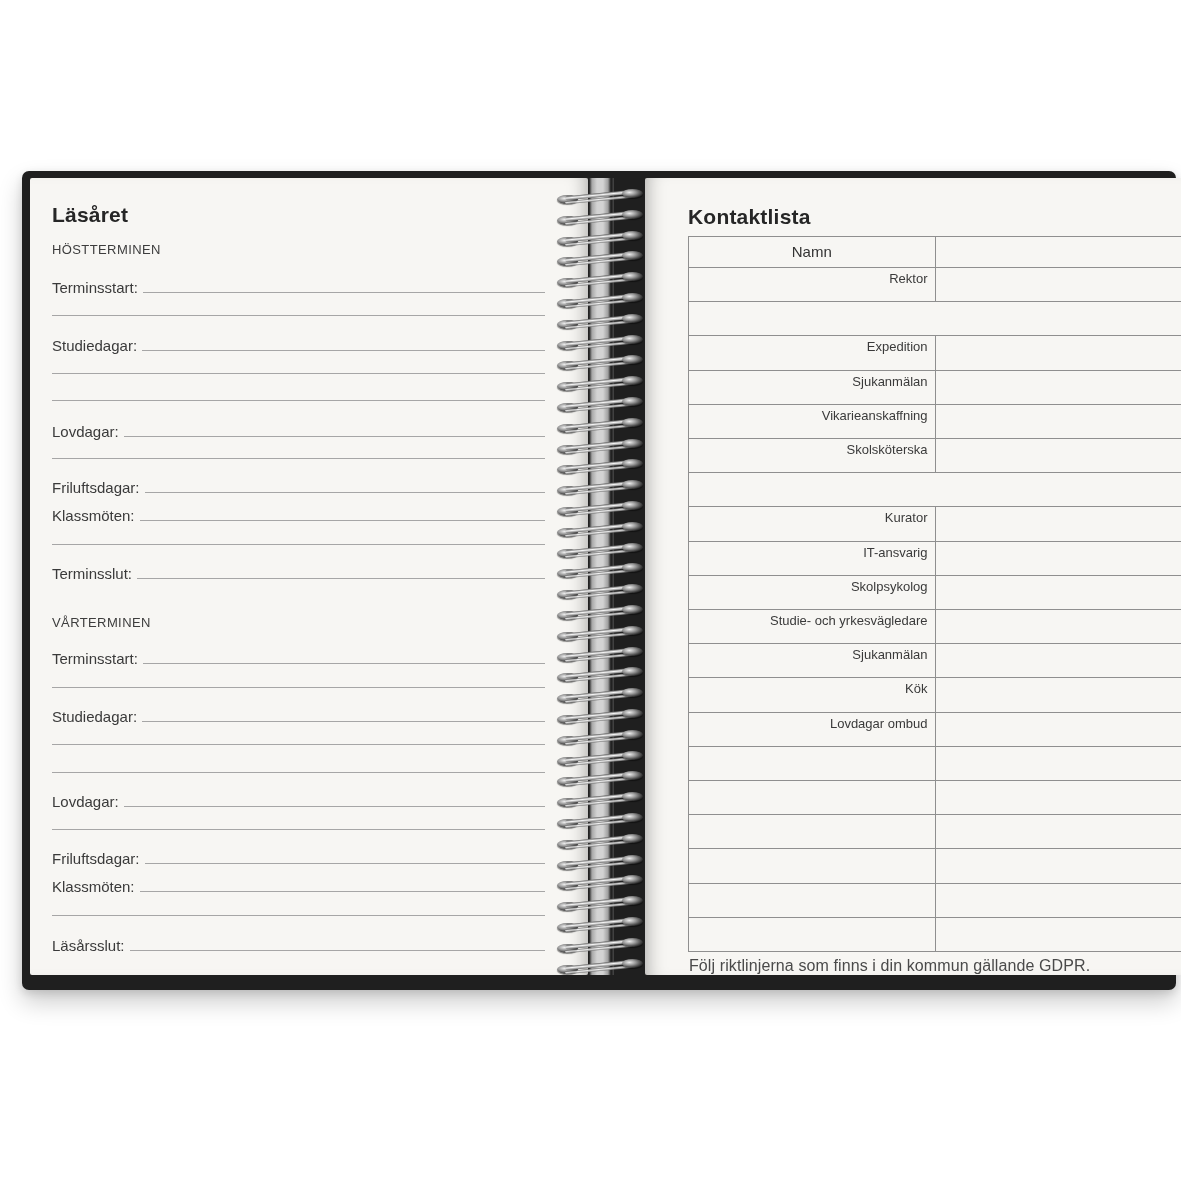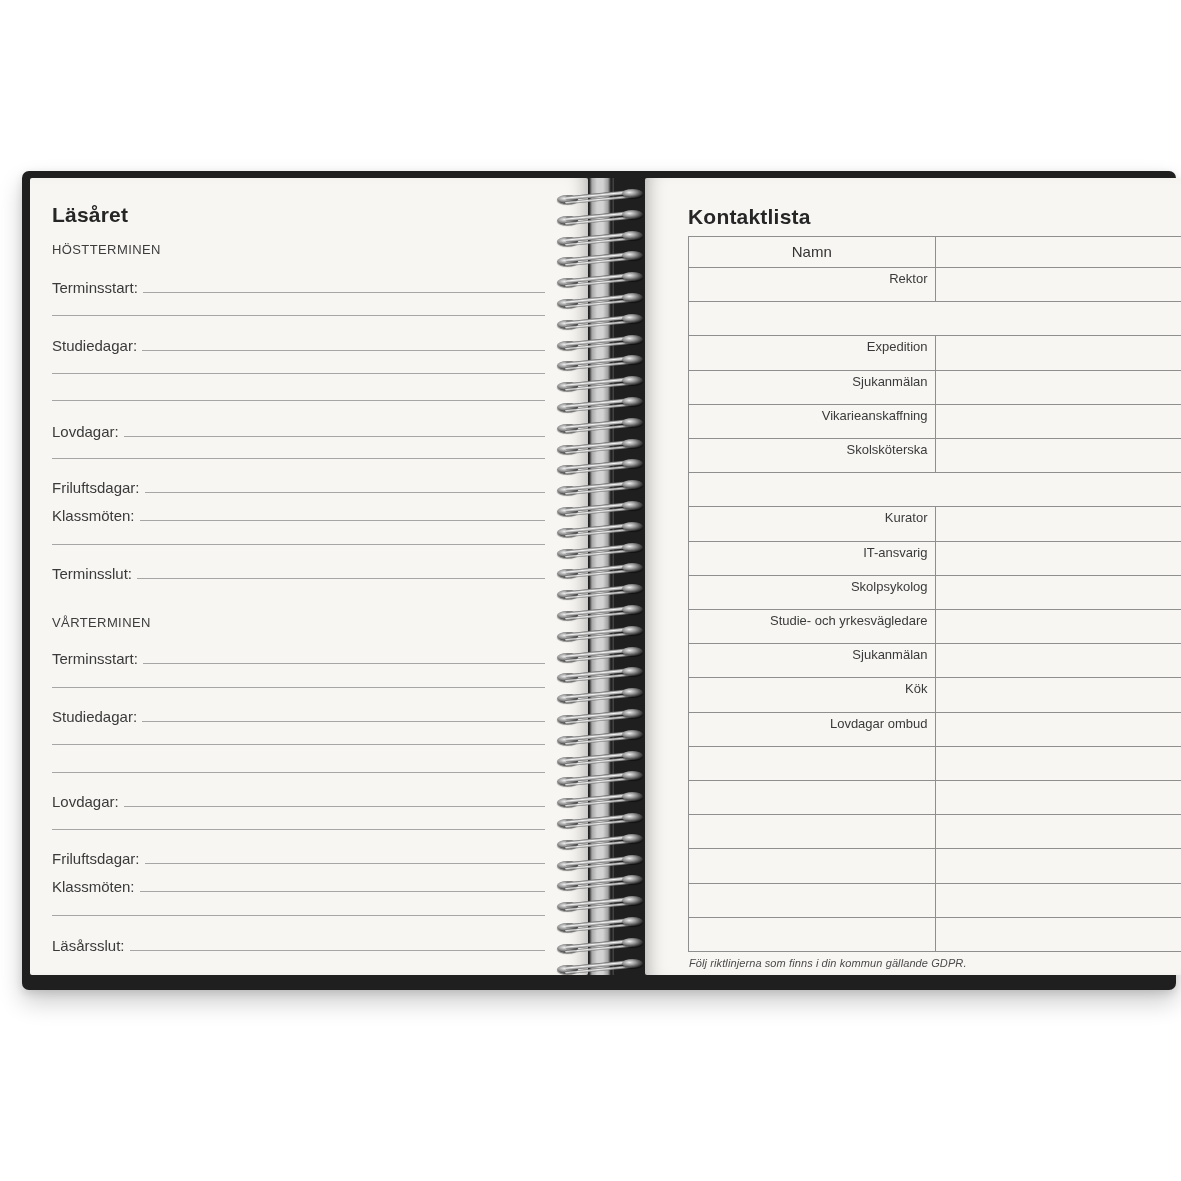--- a/index.html
+++ b/index.html
@@ -55,7 +55,7 @@
   .tcell{min-height:0;}
   .tcell.c1{border-right:1px solid var(--table-border); padding:4px 7px; font-size:13px; color:var(--text); line-height:1.15;text-align:right;}
   .thead .c1{display:flex; align-items:center; justify-content:center; font-size:15px; padding:0; color:#333333;}
-  .footnote{position:absolute; left:44px; top:779px; font-size:11px; font-style:italic; color:#4a4a4a; letter-spacing:.1px;}
+  .footnote{position:absolute; left:44px; top:779px; font-size:16px; color:#4a4a4a; letter-spacing:.1px;}
 </style>
 </head>
 <body>

